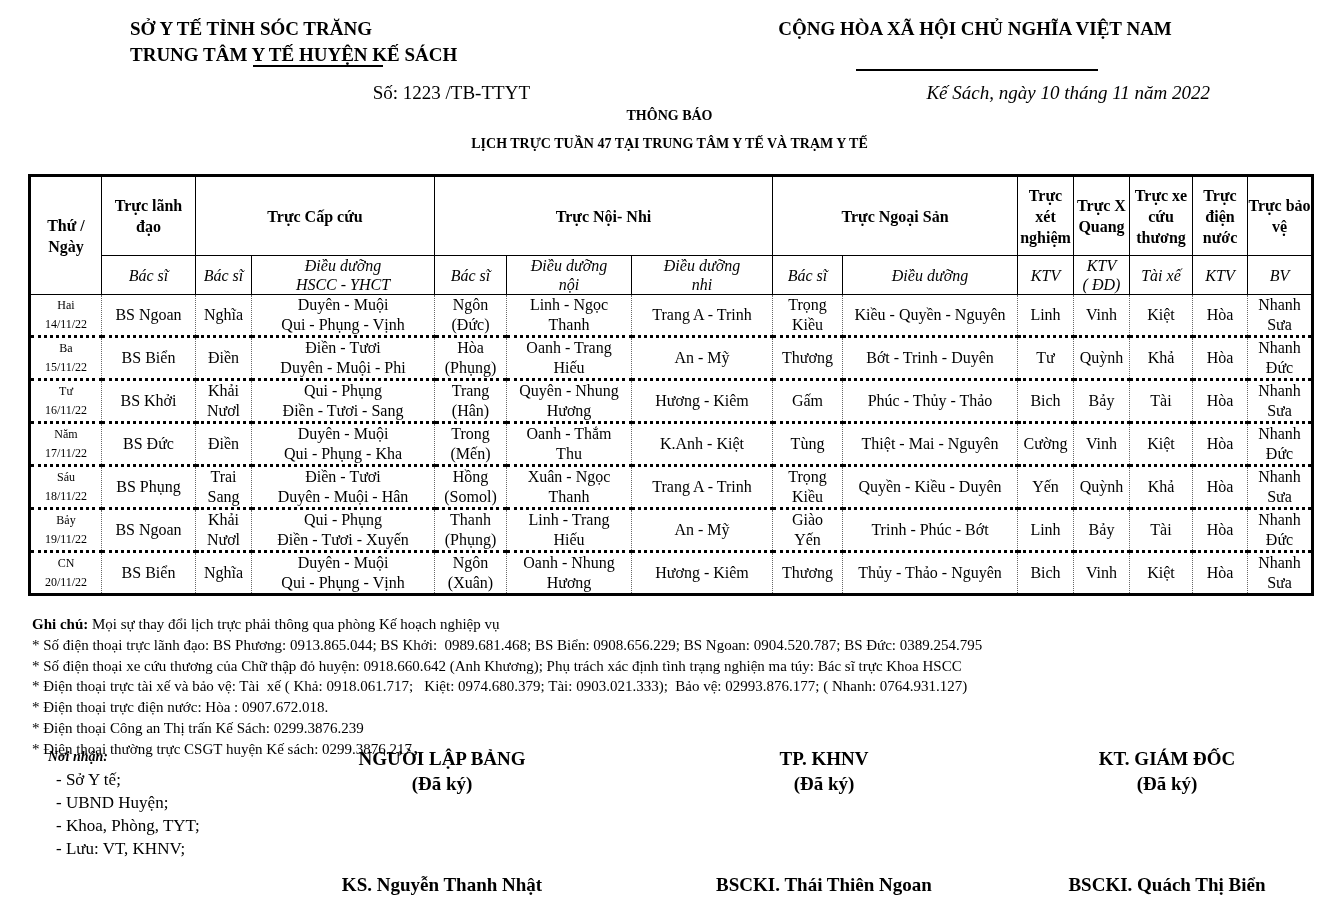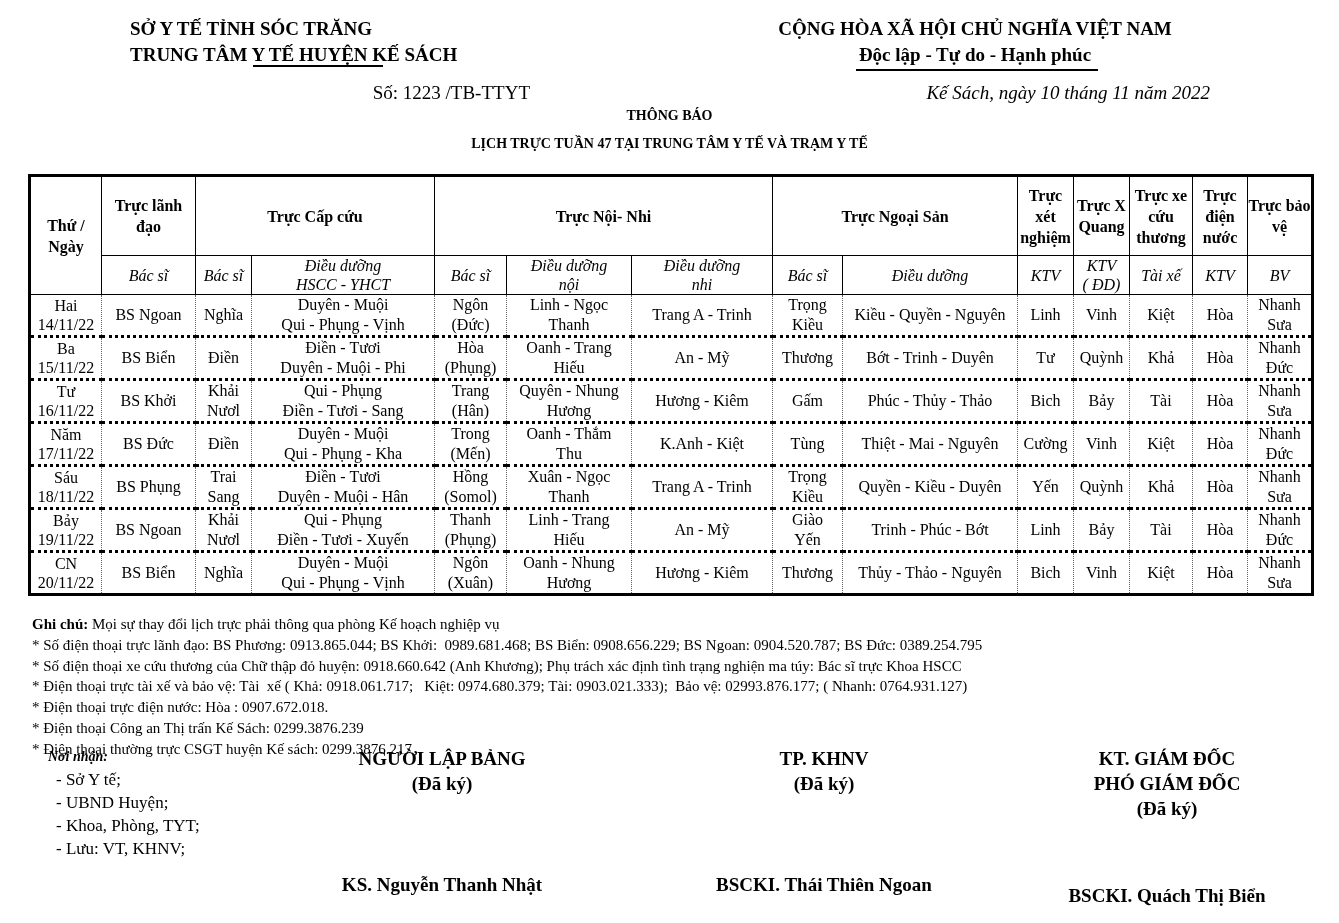--- a/index.html
+++ b/index.html
@@ -51,7 +51,6 @@
 
 <div class="abs hdr-right">
   <div class="hline">CỘNG HÒA XÃ HỘI CHỦ NGHĨA VIỆT NAM</div>
-  <div class="hline">Độc lập - Tự do - Hạnh phúc</div>
 </div>
 <div class="ul-right"></div>
 <div class="abs date">Kế Sách, ngày 10 tháng 11 năm 2022</div>

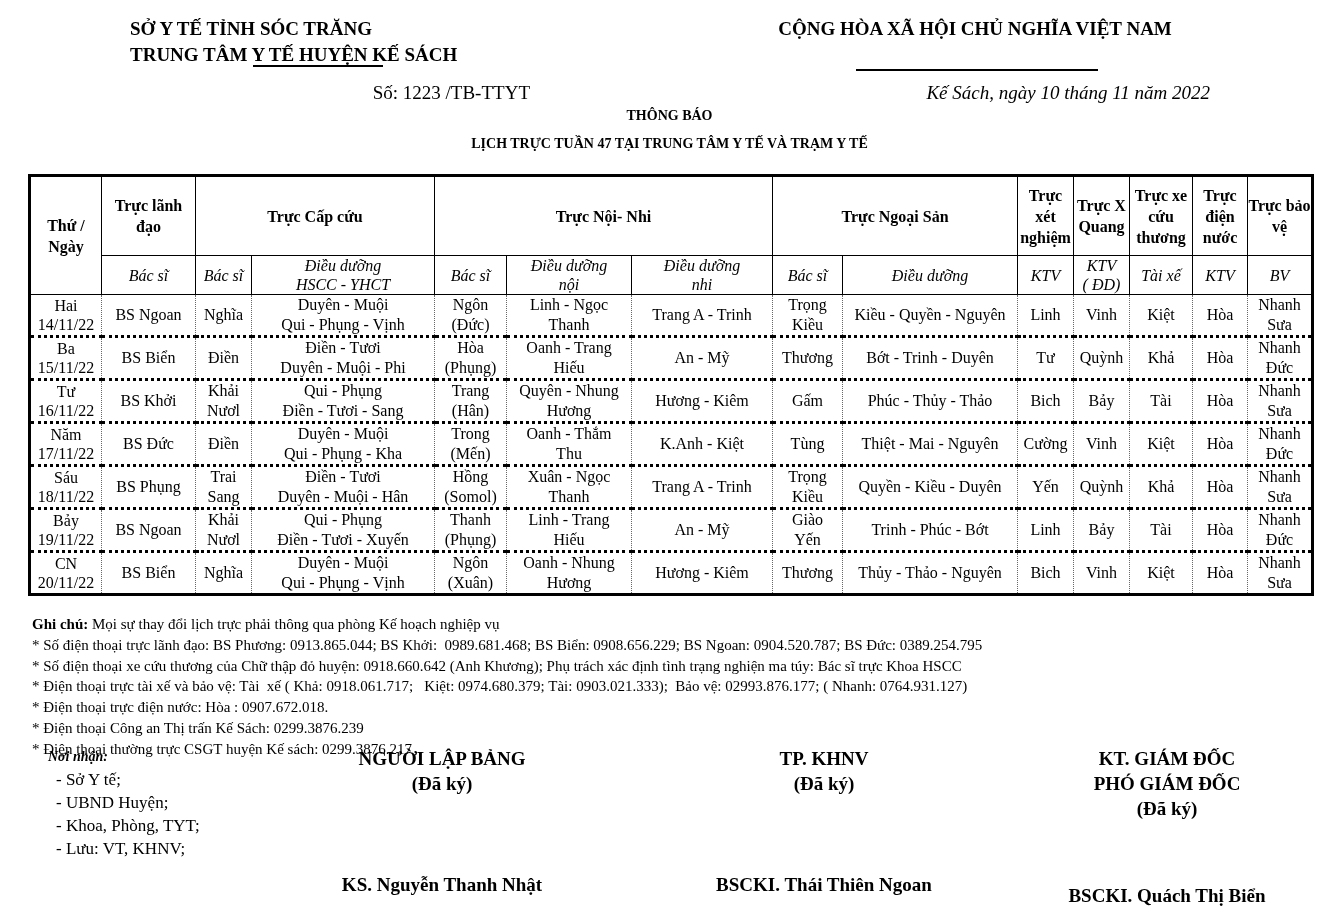--- a/index.html
+++ b/index.html
@@ -30,7 +30,7 @@
   table.sched thead tr.h2 th { height: 38px; font-weight: normal; font-style: italic; font-size: 16px; line-height: 19px; }
   table.sched tbody td { height: 38px; border-bottom: 3px dotted #000; }
   table.sched tbody tr:last-child td { border-bottom: 3px solid #000; }
-  table.sched tbody td.first { border-left: 3px solid #000; font-size: 16px; line-height: 19px; }
+  table.sched tbody td.first { border-left: 3px solid #000; font-size: 12px; line-height: 19px; }
   .notes { left: 32px; top: 598px; font-size: 15px; line-height: 20.8px; margin-top: 16px; }
   .notes .ln { white-space: pre; }
   .recv { left: 48px; top: 745px; font-size: 17px; line-height: 23px; }

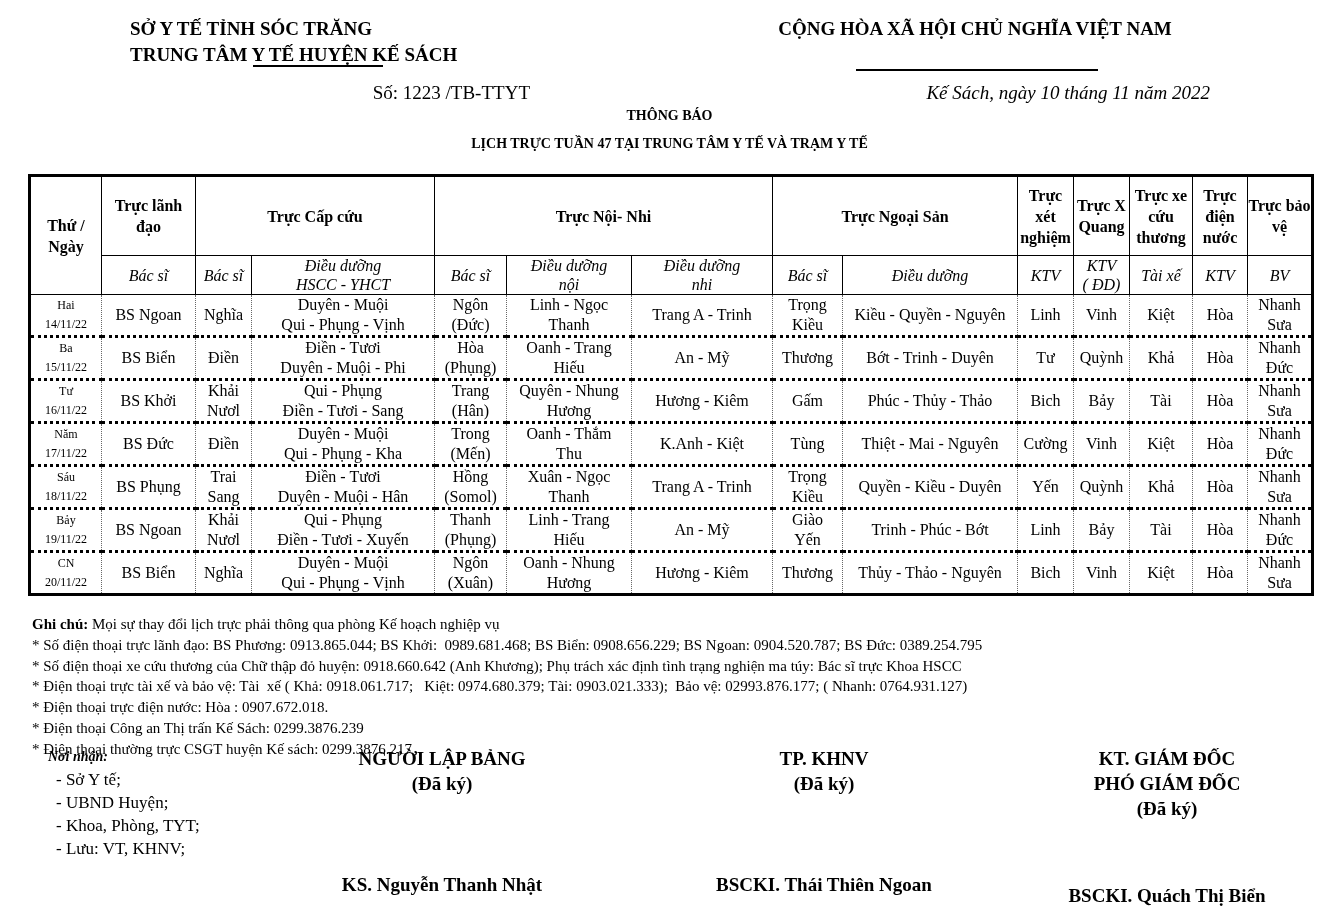--- a/index.html
+++ b/index.html
@@ -394,7 +394,6 @@
 </div>
 <div class="abs sig" style="left:1047px; top:746px; width:240px; height:150px;">
   <div>KT. GIÁM ĐỐC</div>
-  <div>PHÓ GIÁM ĐỐC</div>
   <div>(Đã ký)</div>
   <div class="name" style="top:137px;">BSCKI. Quách Thị Biển</div>
 </div>

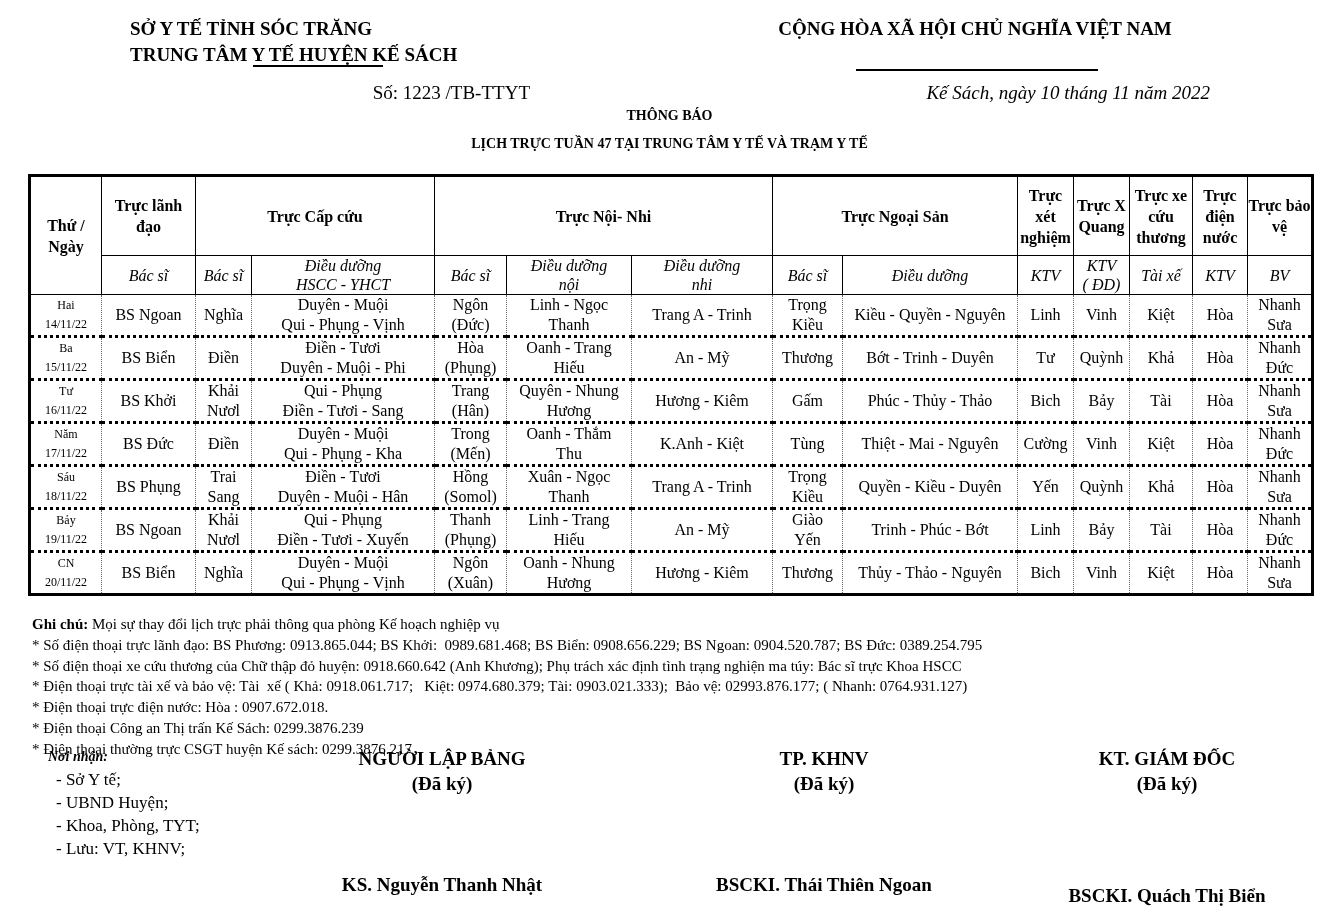--- a/index.html
+++ b/index.html
@@ -395,7 +395,7 @@
 <div class="abs sig" style="left:1047px; top:746px; width:240px; height:150px;">
   <div>KT. GIÁM ĐỐC</div>
   <div>(Đã ký)</div>
-  <div class="name" style="top:137px;">BSCKI. Quách Thị Biển</div>
+  <div class="name" style="top:126px;">BSCKI. Quách Thị Biển</div>
 </div>
 
 </body></html>

